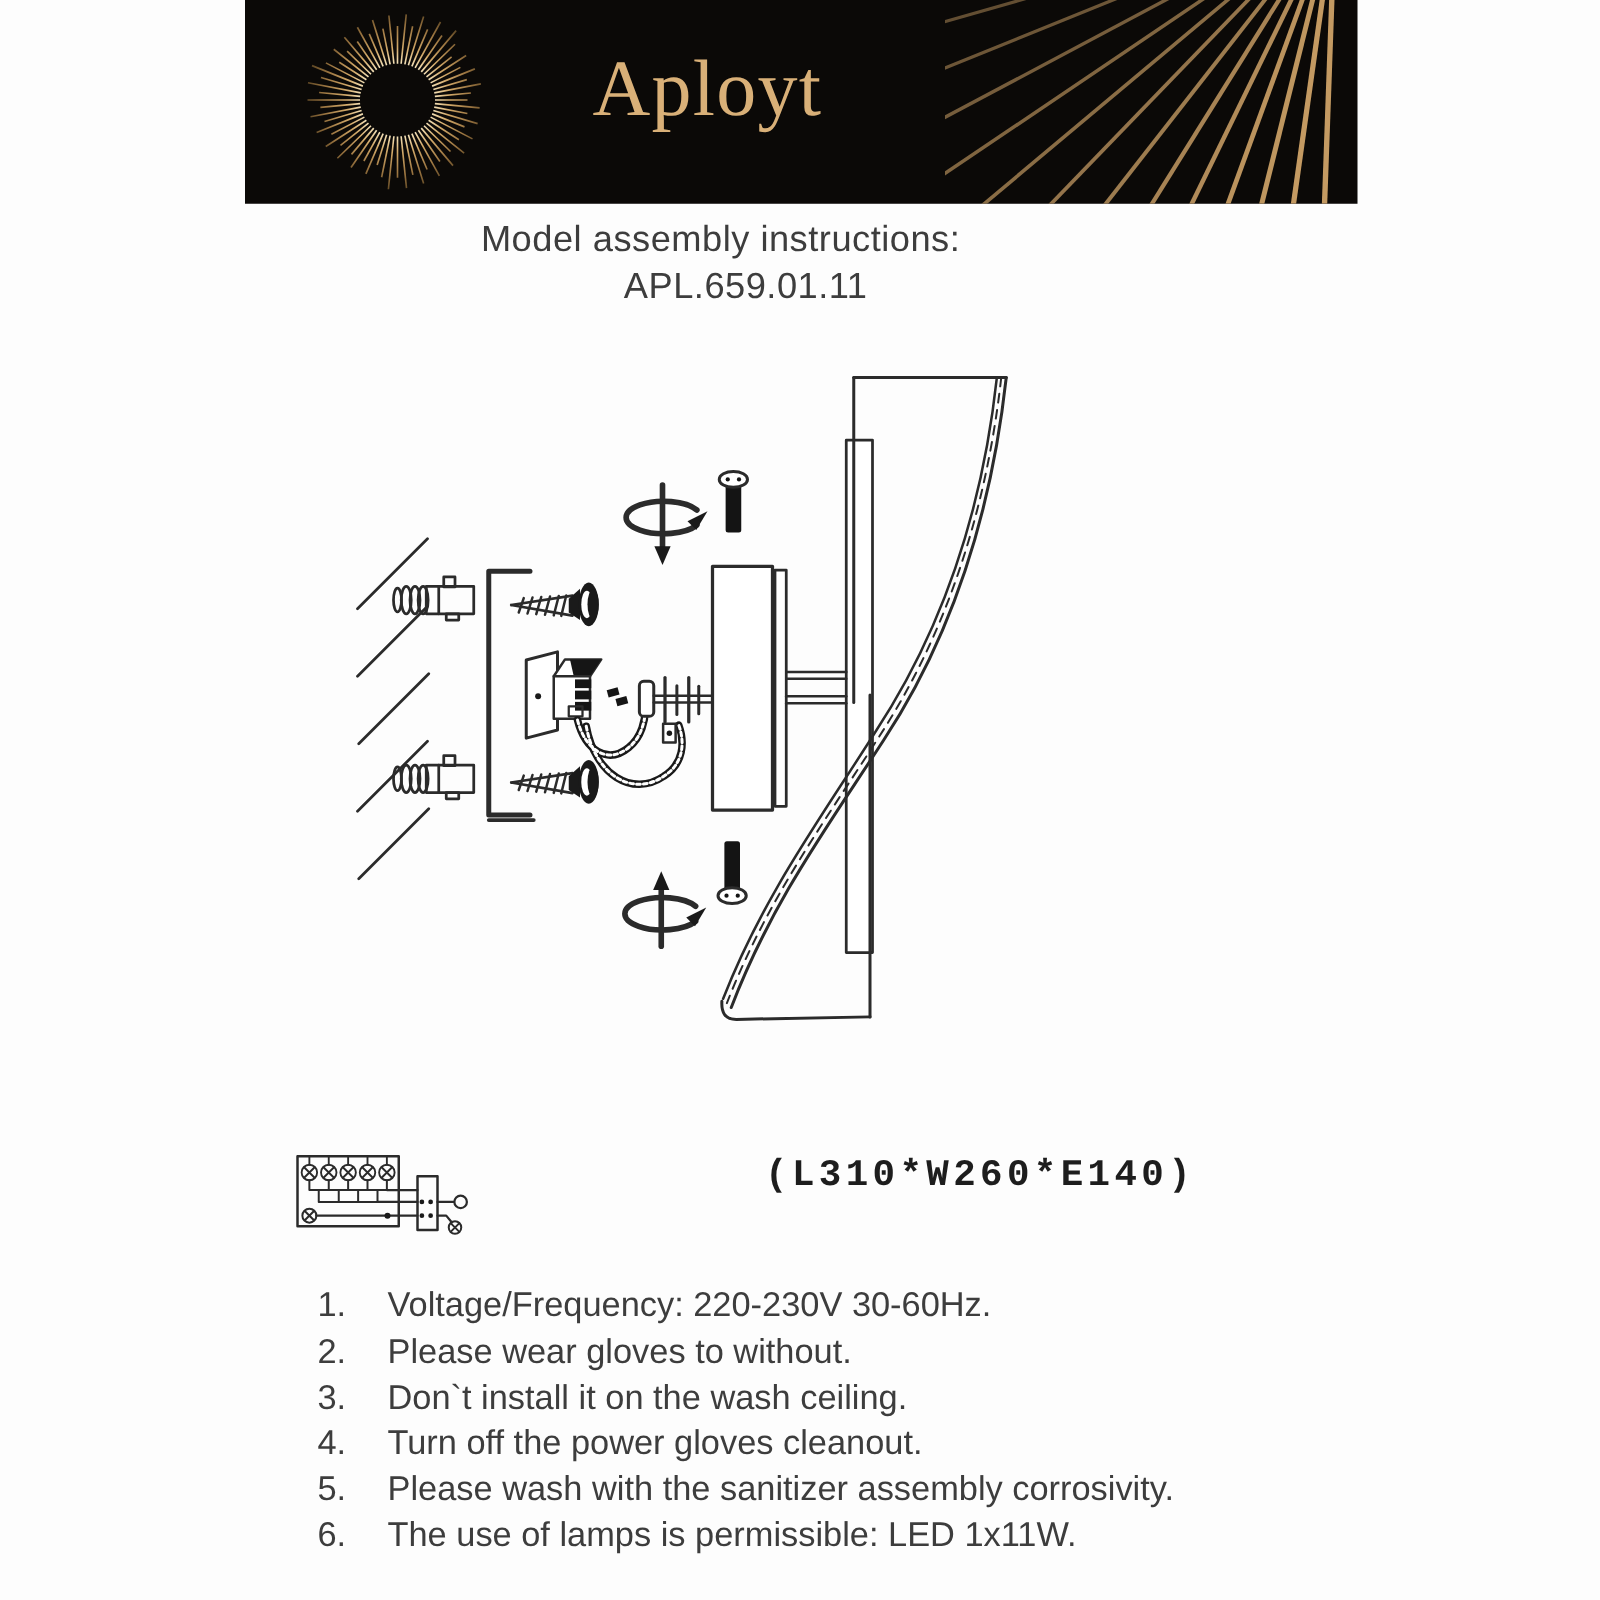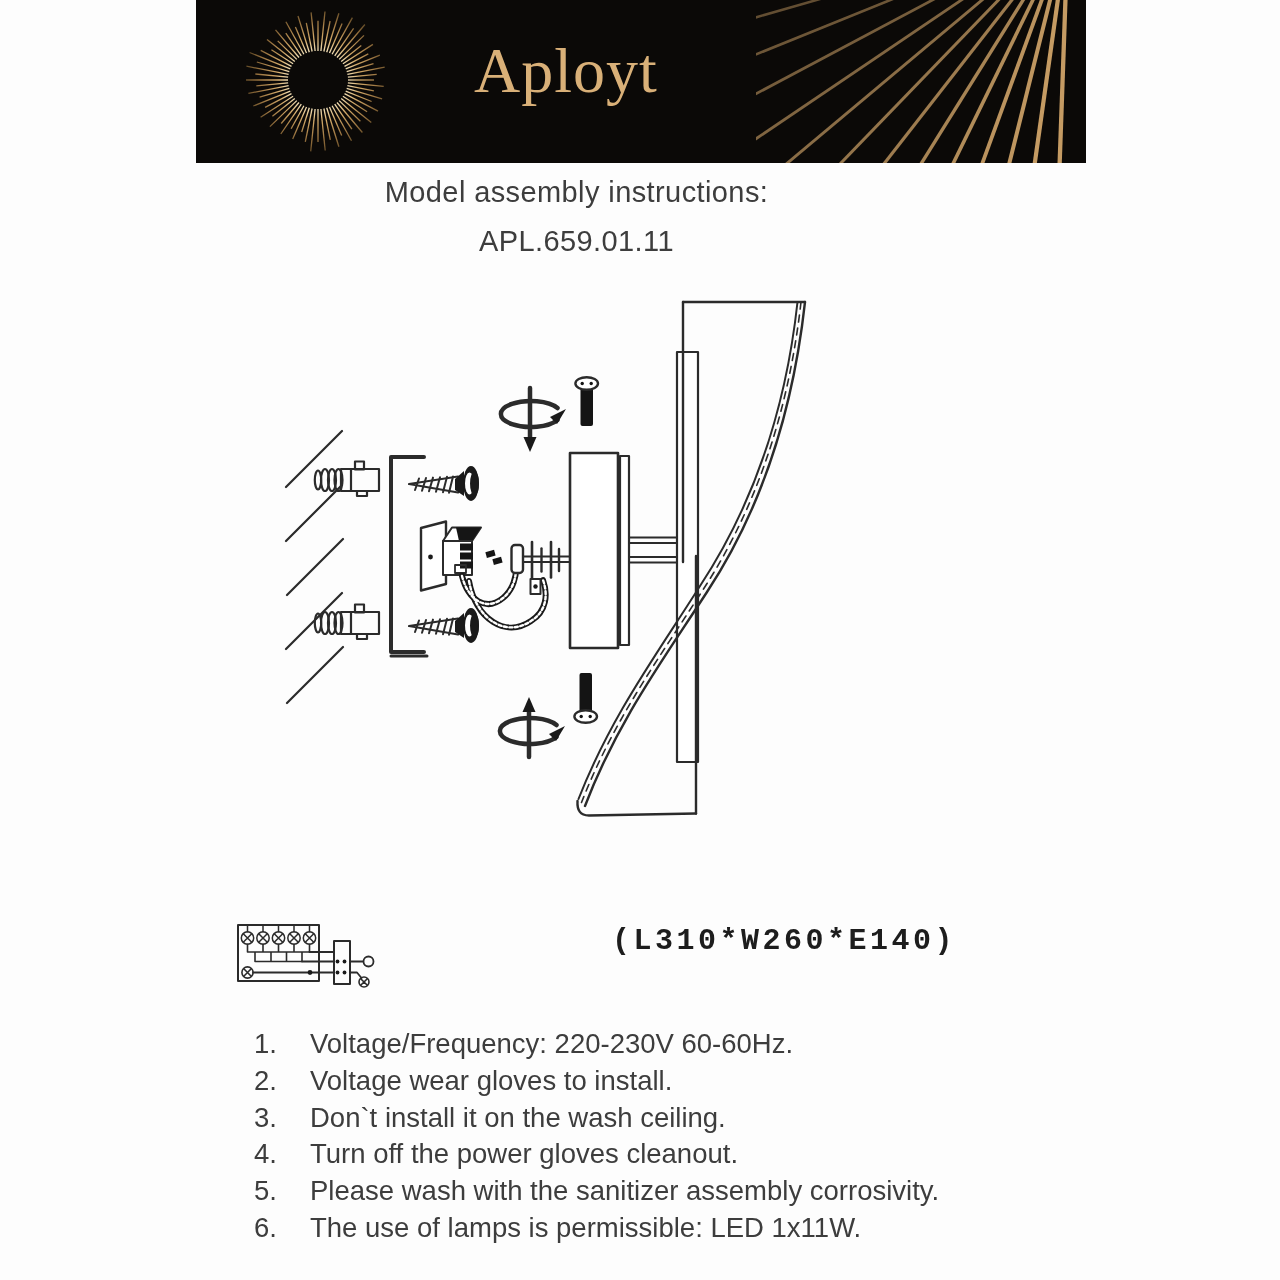--- a/index.html
+++ b/index.html
@@ -26,7 +26,7 @@
     color:var(--text,#3d3d3d);font-size:29px;letter-spacing:.4px;
   }
   .title-line1{top:176px;}
-  .title-line2{top:225px;}
+  .title-line2{top:213px;padding-left:20px;}
   .assembly{position:absolute;left:250px;top:280px;}
   .wiring{position:absolute;left:230px;top:916px;}
   .dims{

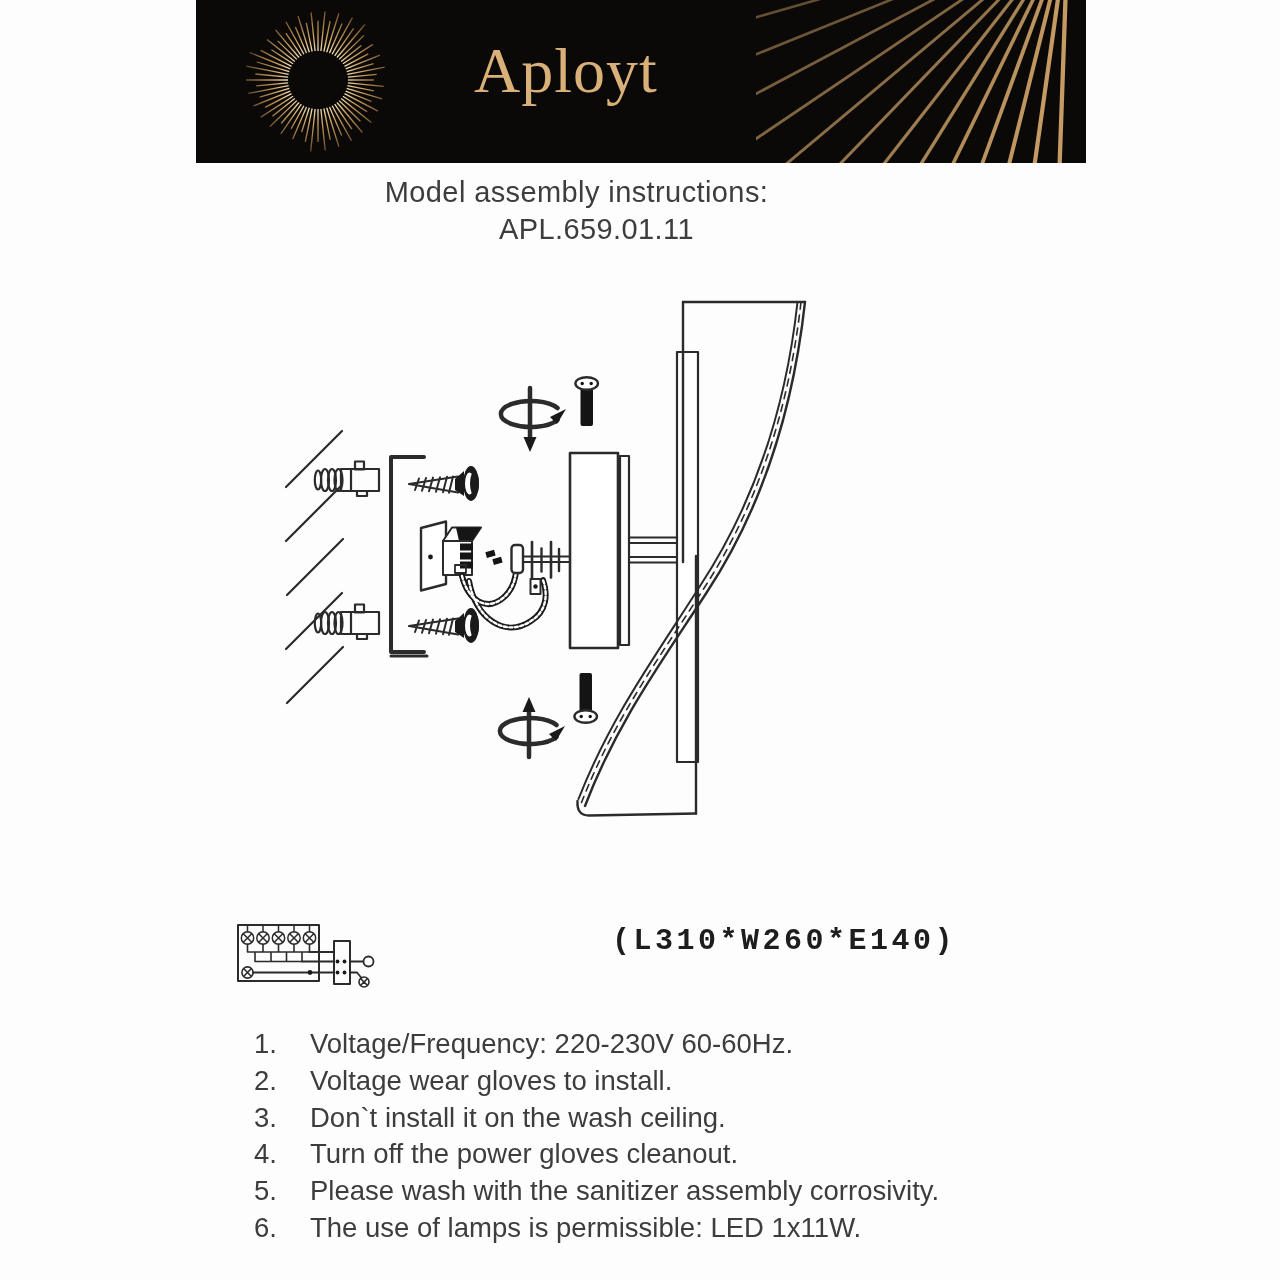--- a/index.html
+++ b/index.html
@@ -308,7 +308,7 @@
   <div class="instructions">
     <div class="instr-row">
       <span class="instr-num">1.</span>
-      <span class="instr-text">Voltage/Frequency: 220-230V 60-60Hz.</span>
+      <span class="instr-text">Voltage/Frequency: 220-230V 30-60Hz.</span>
     </div>
     <div class="instr-row">
       <span class="instr-num">2.</span>

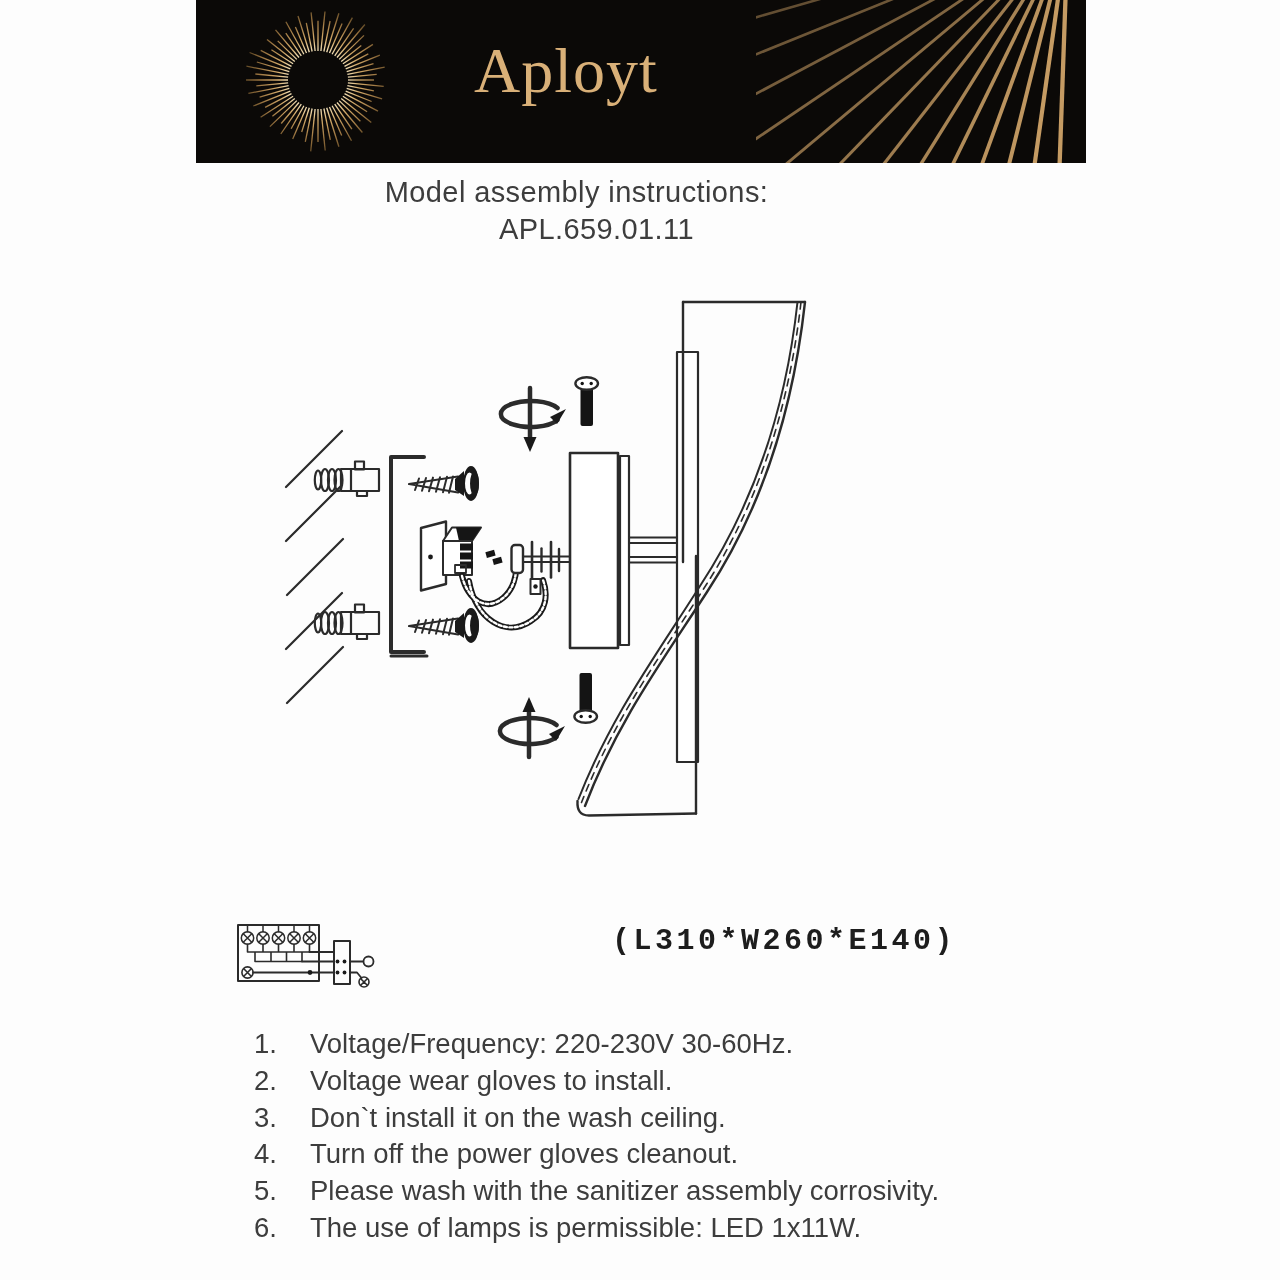--- a/index.html
+++ b/index.html
@@ -312,7 +312,7 @@
     </div>
     <div class="instr-row">
       <span class="instr-num">2.</span>
-      <span class="instr-text">Voltage wear gloves to install.</span>
+      <span class="instr-text">Please wear gloves to without.</span>
     </div>
     <div class="instr-row">
       <span class="instr-num">3.</span>

